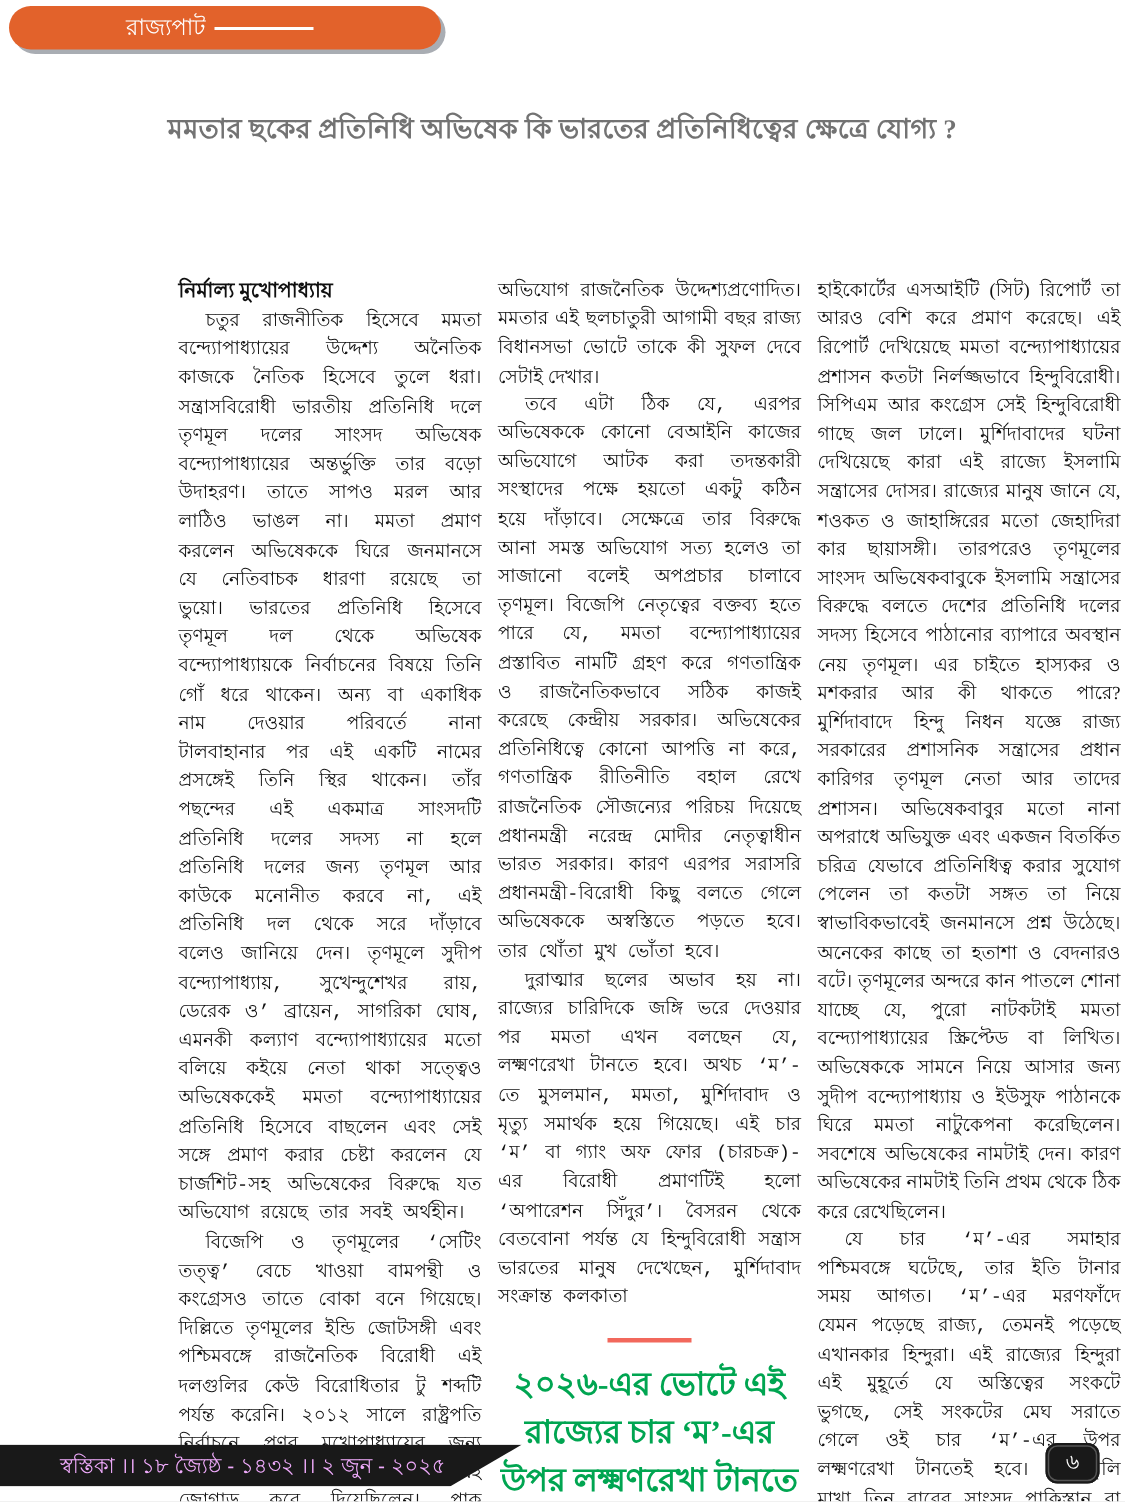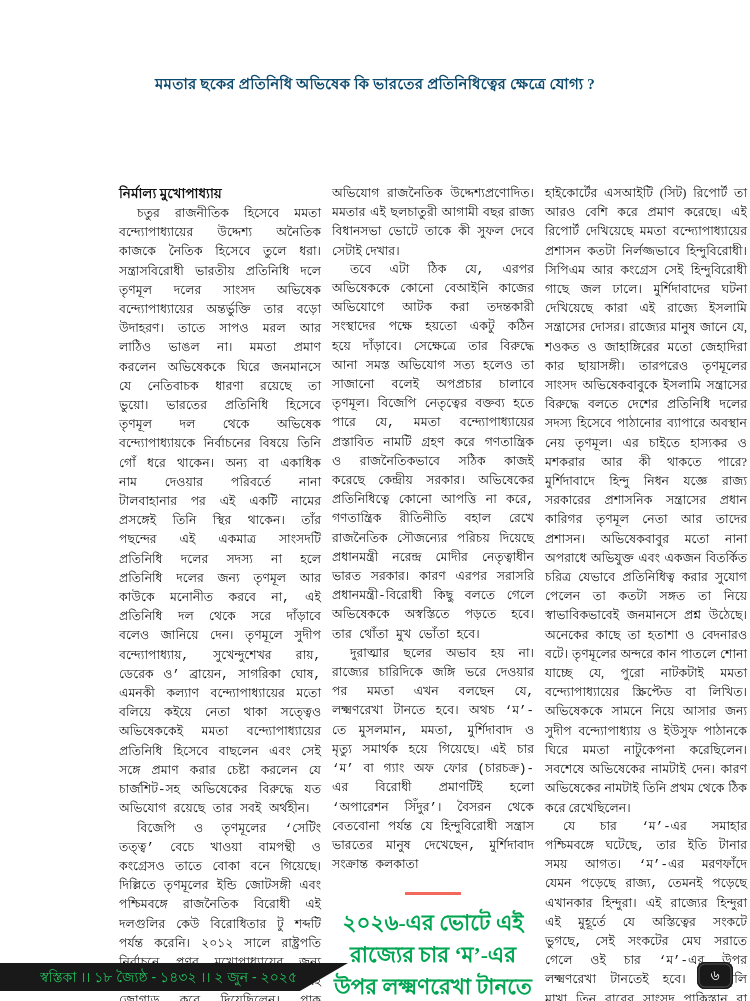--- a/index.html
+++ b/index.html
@@ -59,6 +59,10 @@
 
 <div class="page">
 
+  <div class="section-tab">
+    <span>রাজ্যপাট</span>
+    <span class="tab-line"></span>
+  </div>
 
   <div class="kicker">মমতার ছকের প্রতিনিধি অভিষেক কি ভারতের প্রতিনিধিত্বের ক্ষেত্রে যোগ্য ?</div>
 

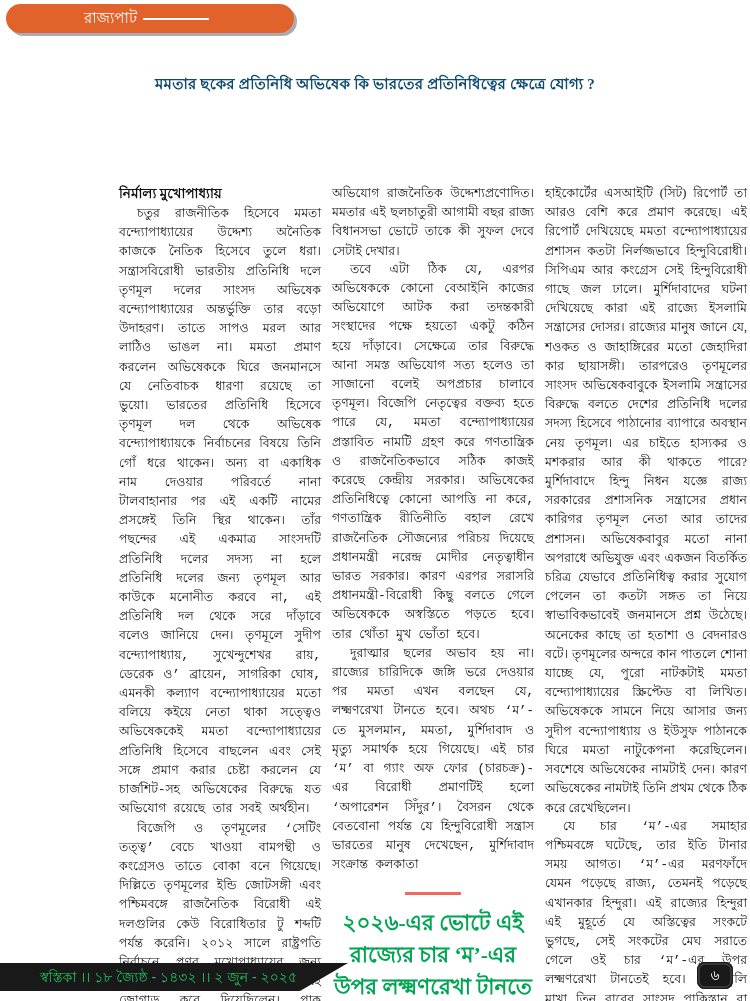--- a/index.html
+++ b/index.html
@@ -19,7 +19,7 @@
   
   .kicker{
     position:absolute;top:72px;left:0;width:100%;text-align:center;
-    font-size:15px;font-weight:bold;color:#0c4a6e;letter-spacing:.2px;
+    font-size:18px;font-weight:bold;color:#737373;letter-spacing:.2px;
   }
   .page-title{
     position:absolute;top:96px;left:0;width:100%;text-align:center;

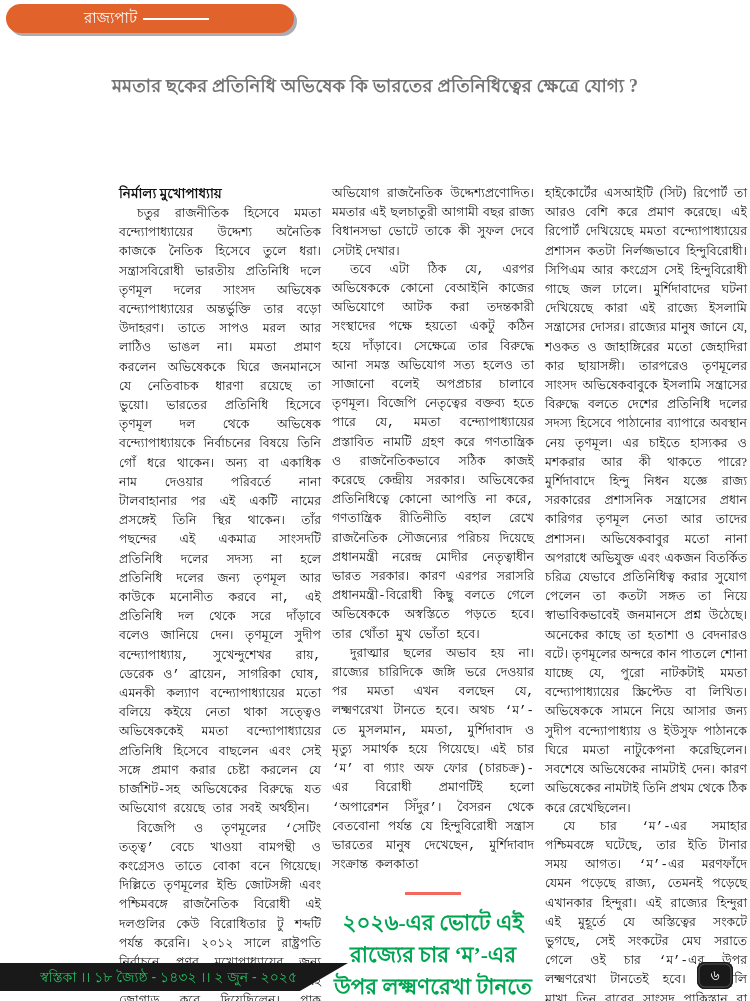--- a/index.html
+++ b/index.html
@@ -42,7 +42,7 @@
   
   .footer-bar{
     position:absolute;left:0;top:963px;width:348px;height:28px;
-    background:#191919;color:#22c55e;font-size:14px;line-height:28px;
+    background:#191919;color:#f0abfc;font-size:14px;line-height:28px;
     padding-left:40px;box-sizing:border-box;
     clip-path:polygon(0 0,100% 0,calc(100% - 48px) 100%,0 100%);
     font-family:"Liberation Sans",sans-serif;

